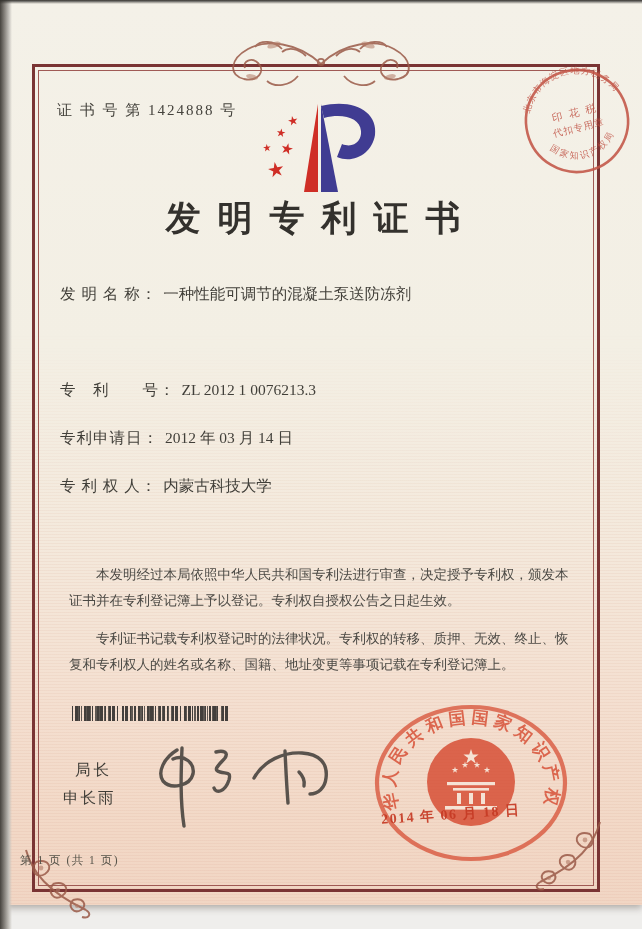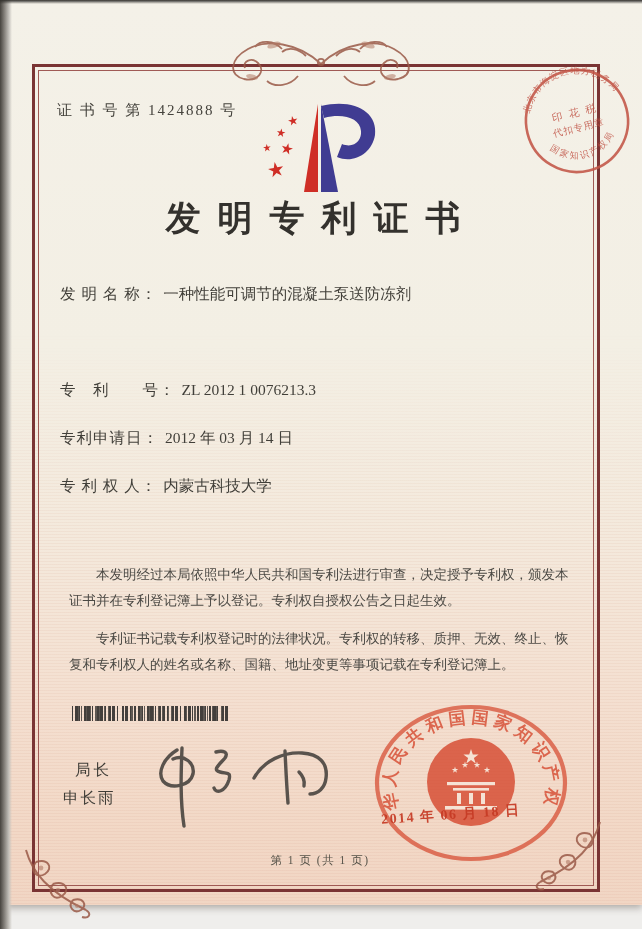--- a/index.html
+++ b/index.html
@@ -36,7 +36,7 @@
   .signer-name{position:absolute;left:63px;top:788px;font-size:15.5px;letter-spacing:2px;color:#3f3d37;}
   .seal-date{position:absolute;left:381px;top:806px;font-size:14px;font-weight:bold;
          letter-spacing:1.5px;color:#c63a24;transform:rotate(-4deg);opacity:.92;}
-  .footer{position:absolute;left:39px;top:853px;width:562px;text-align:center;
+  .footer{position:absolute;left:20px;top:853px;width:562px;text-align:left;
          font-size:11.5px;letter-spacing:1.5px;color:#565349;}
   svg{position:absolute;}
   .st{fill:#bf4e40;opacity:.92;}

